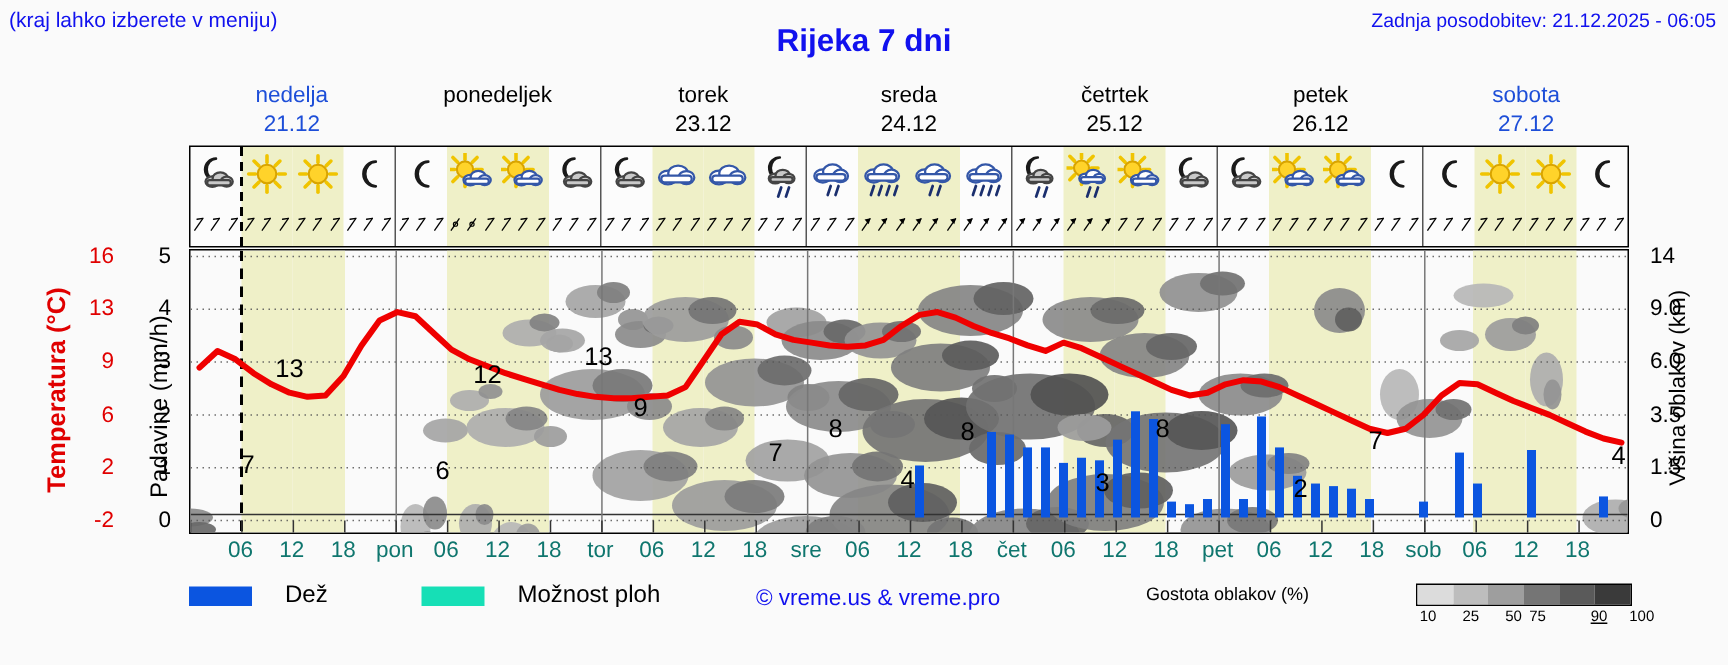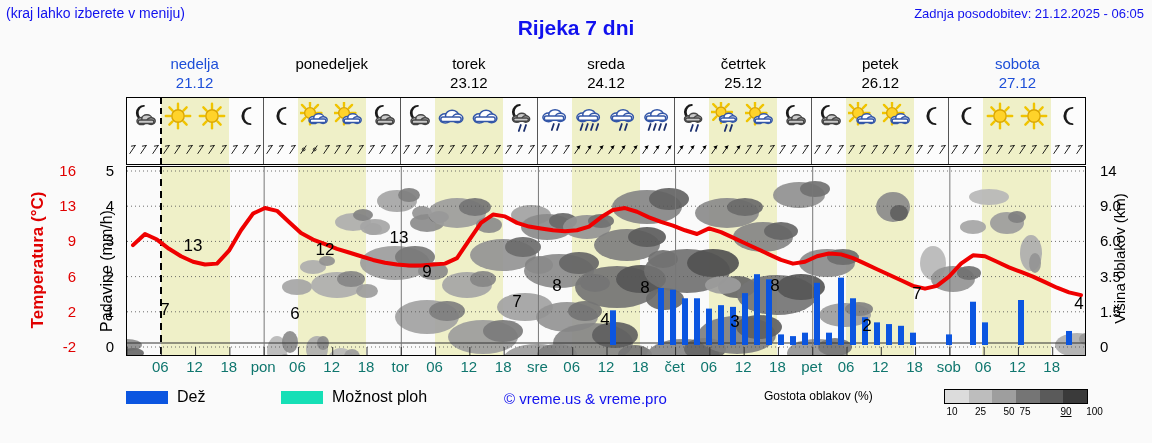--- a/index.html
+++ b/index.html
@@ -144,7 +144,7 @@
     left: 126px; top: 386px;
     width: 1020px; height: 36px;
   }
-  .lg-item { position: absolute; display: flex; align-items: center; gap: 9px; }
+  .lg-item { position: absolute; display: flex; align-items: center; gap: 22px; }
   .lg-swatch { width: 42px; height: 13px; display: block; }
   .lg-text { font-size: 16px; color: #000; }
   #copyright {

